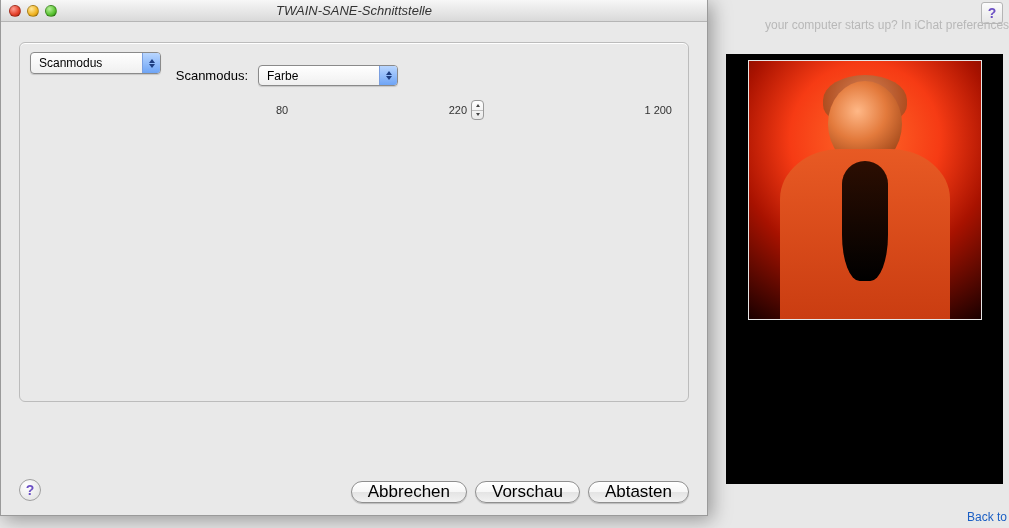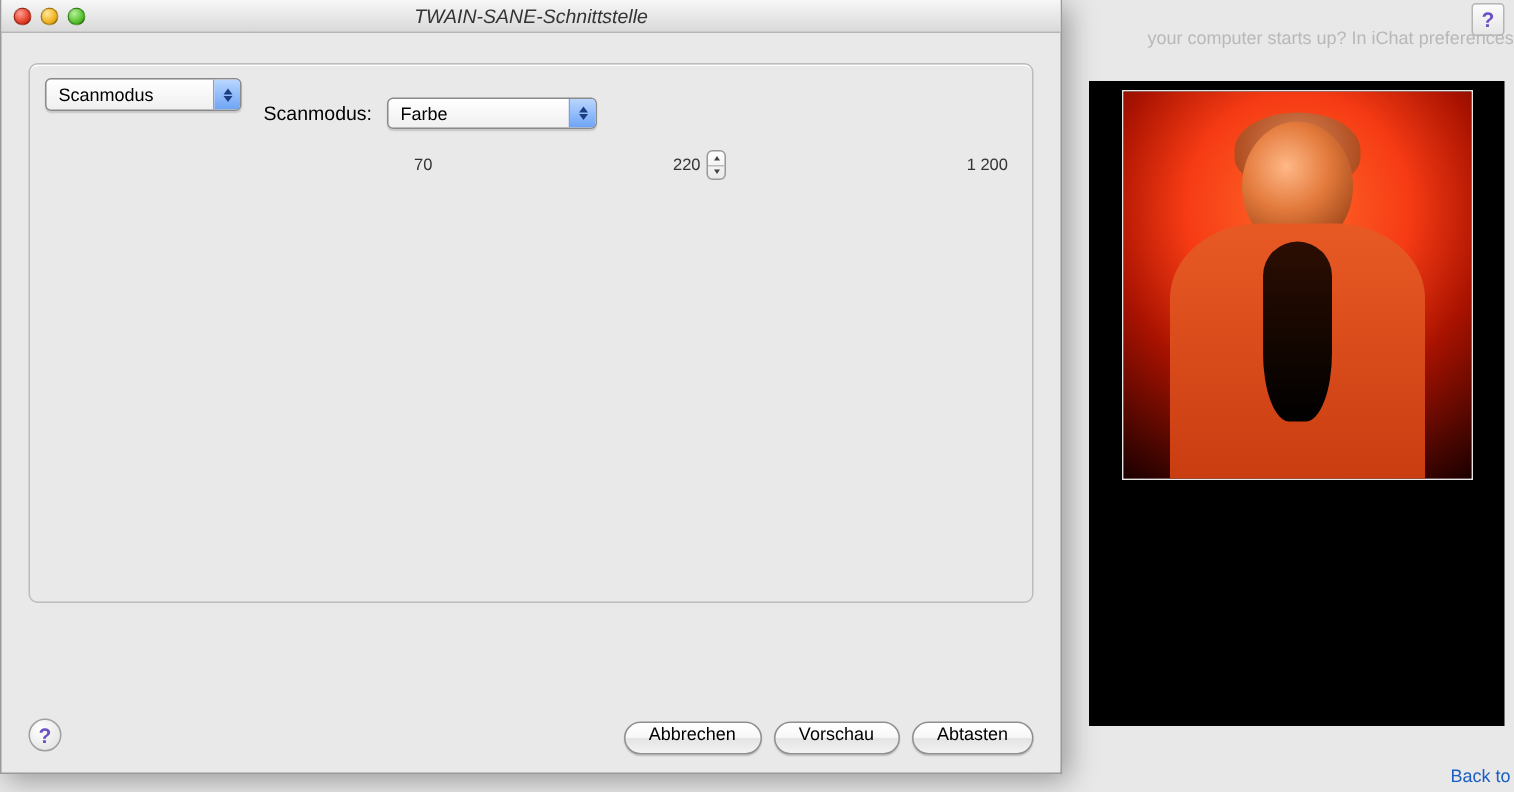--- a/index.html
+++ b/index.html
@@ -197,7 +197,7 @@
       </div>
 
       <div class="tick-row">
-        <span>70</span>
+        <span>80</span>
         <span class="mid">
           <span>220</span>
           <span class="stepper">

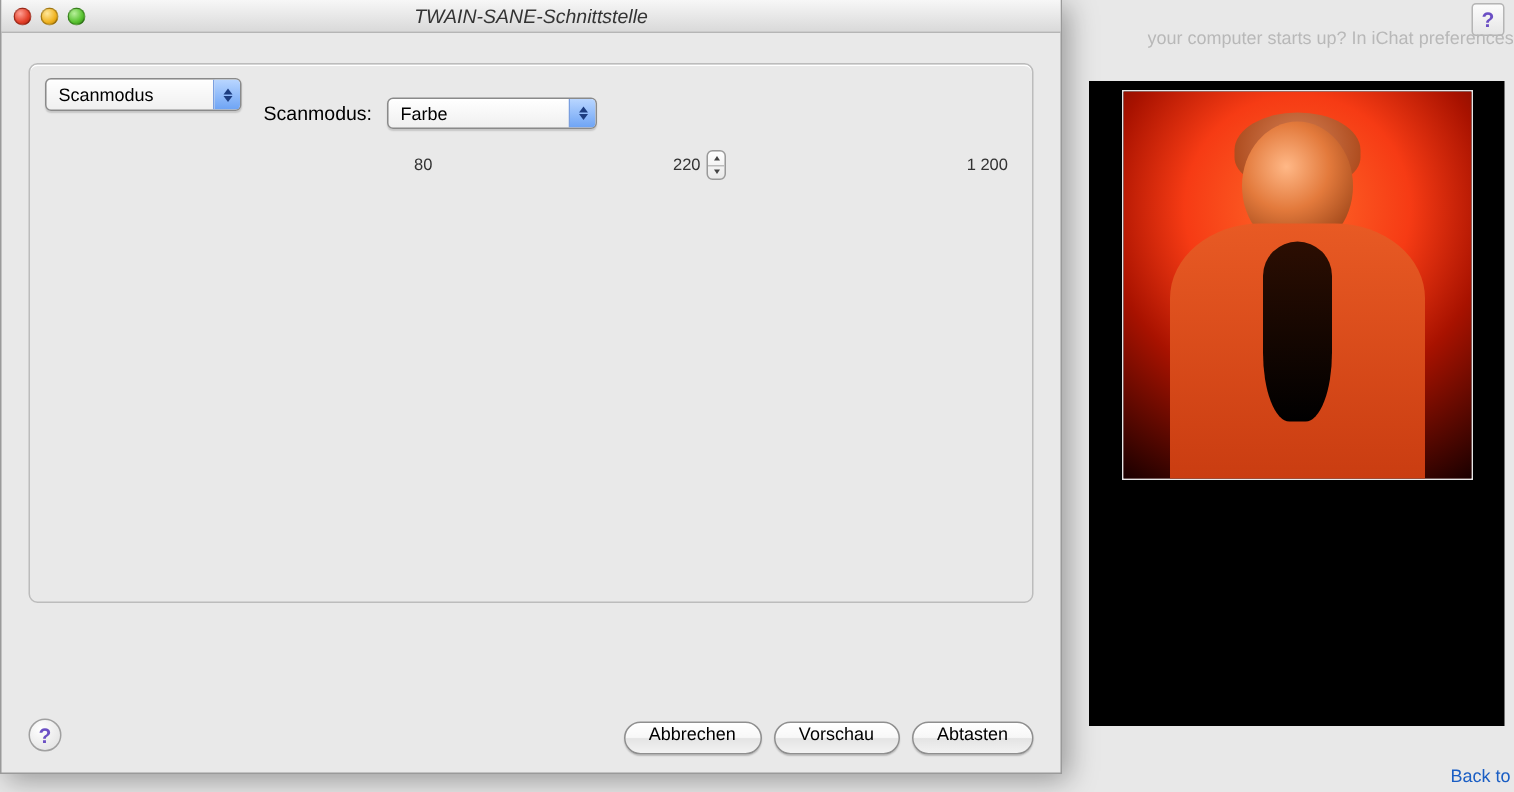--- a/index.html
+++ b/index.html
@@ -139,7 +139,7 @@
     height:22px; padding: 0 16px; border-radius: 11px; border:1px solid #8f8f8f;
     background: linear-gradient(#ffffff 0%, #f7f7f7 48%, #e4e4e4 52%, #f2f2f2 100%);
     box-shadow: 0 1px 0 #fff inset, 0 1px 1px rgba(0,0,0,0.2);
-    font-size:12px; color:#000; display:inline-flex; align-items:flex-start;
+    font-size:17px; color:#000; display:inline-flex; align-items:flex-start;
   }
 </style>
 </head>

